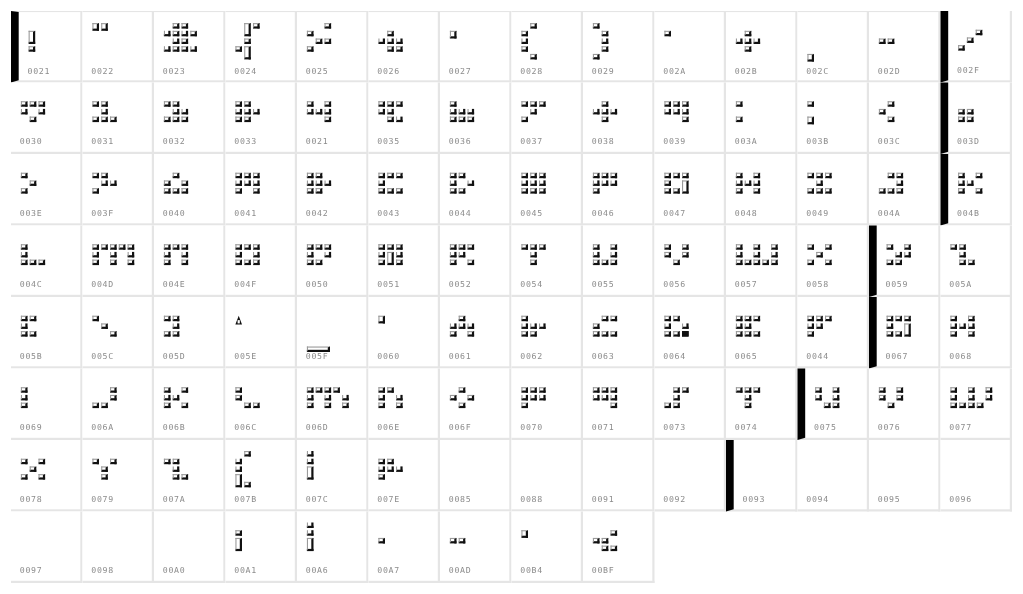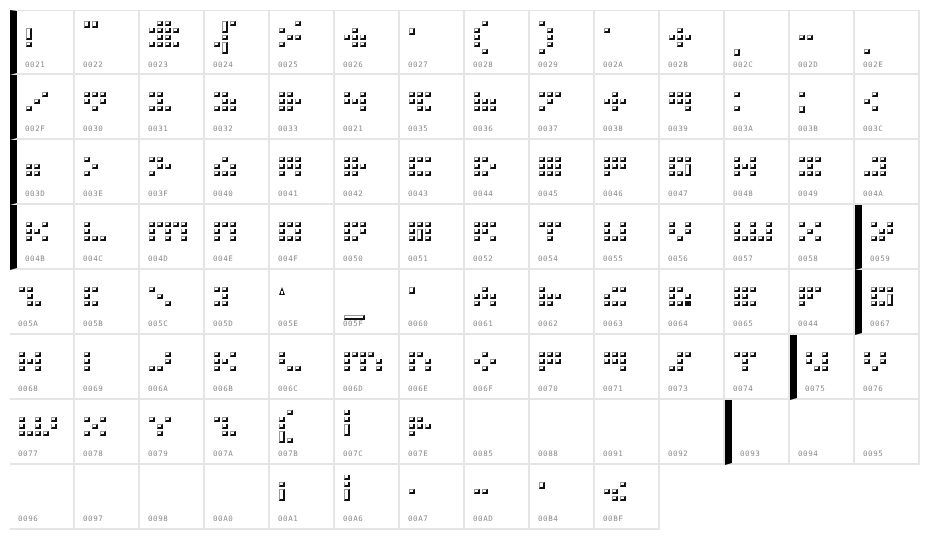--- a/index.html
+++ b/index.html
@@ -173,12 +173,6 @@
       </div>
     <div class="label">002D</div>
   </div>
-    <div class="cell first-row">
-    <div class="glyph">
-        <span class="u " style="left: 0px; top: 28px;"></span>
-      </div>
-    <div class="label">002E</div>
-  </div>
     <div class="cell first-col">
     <div class="glyph">
         <span class="u " style="left: 16px; top: 7px;"></span>

